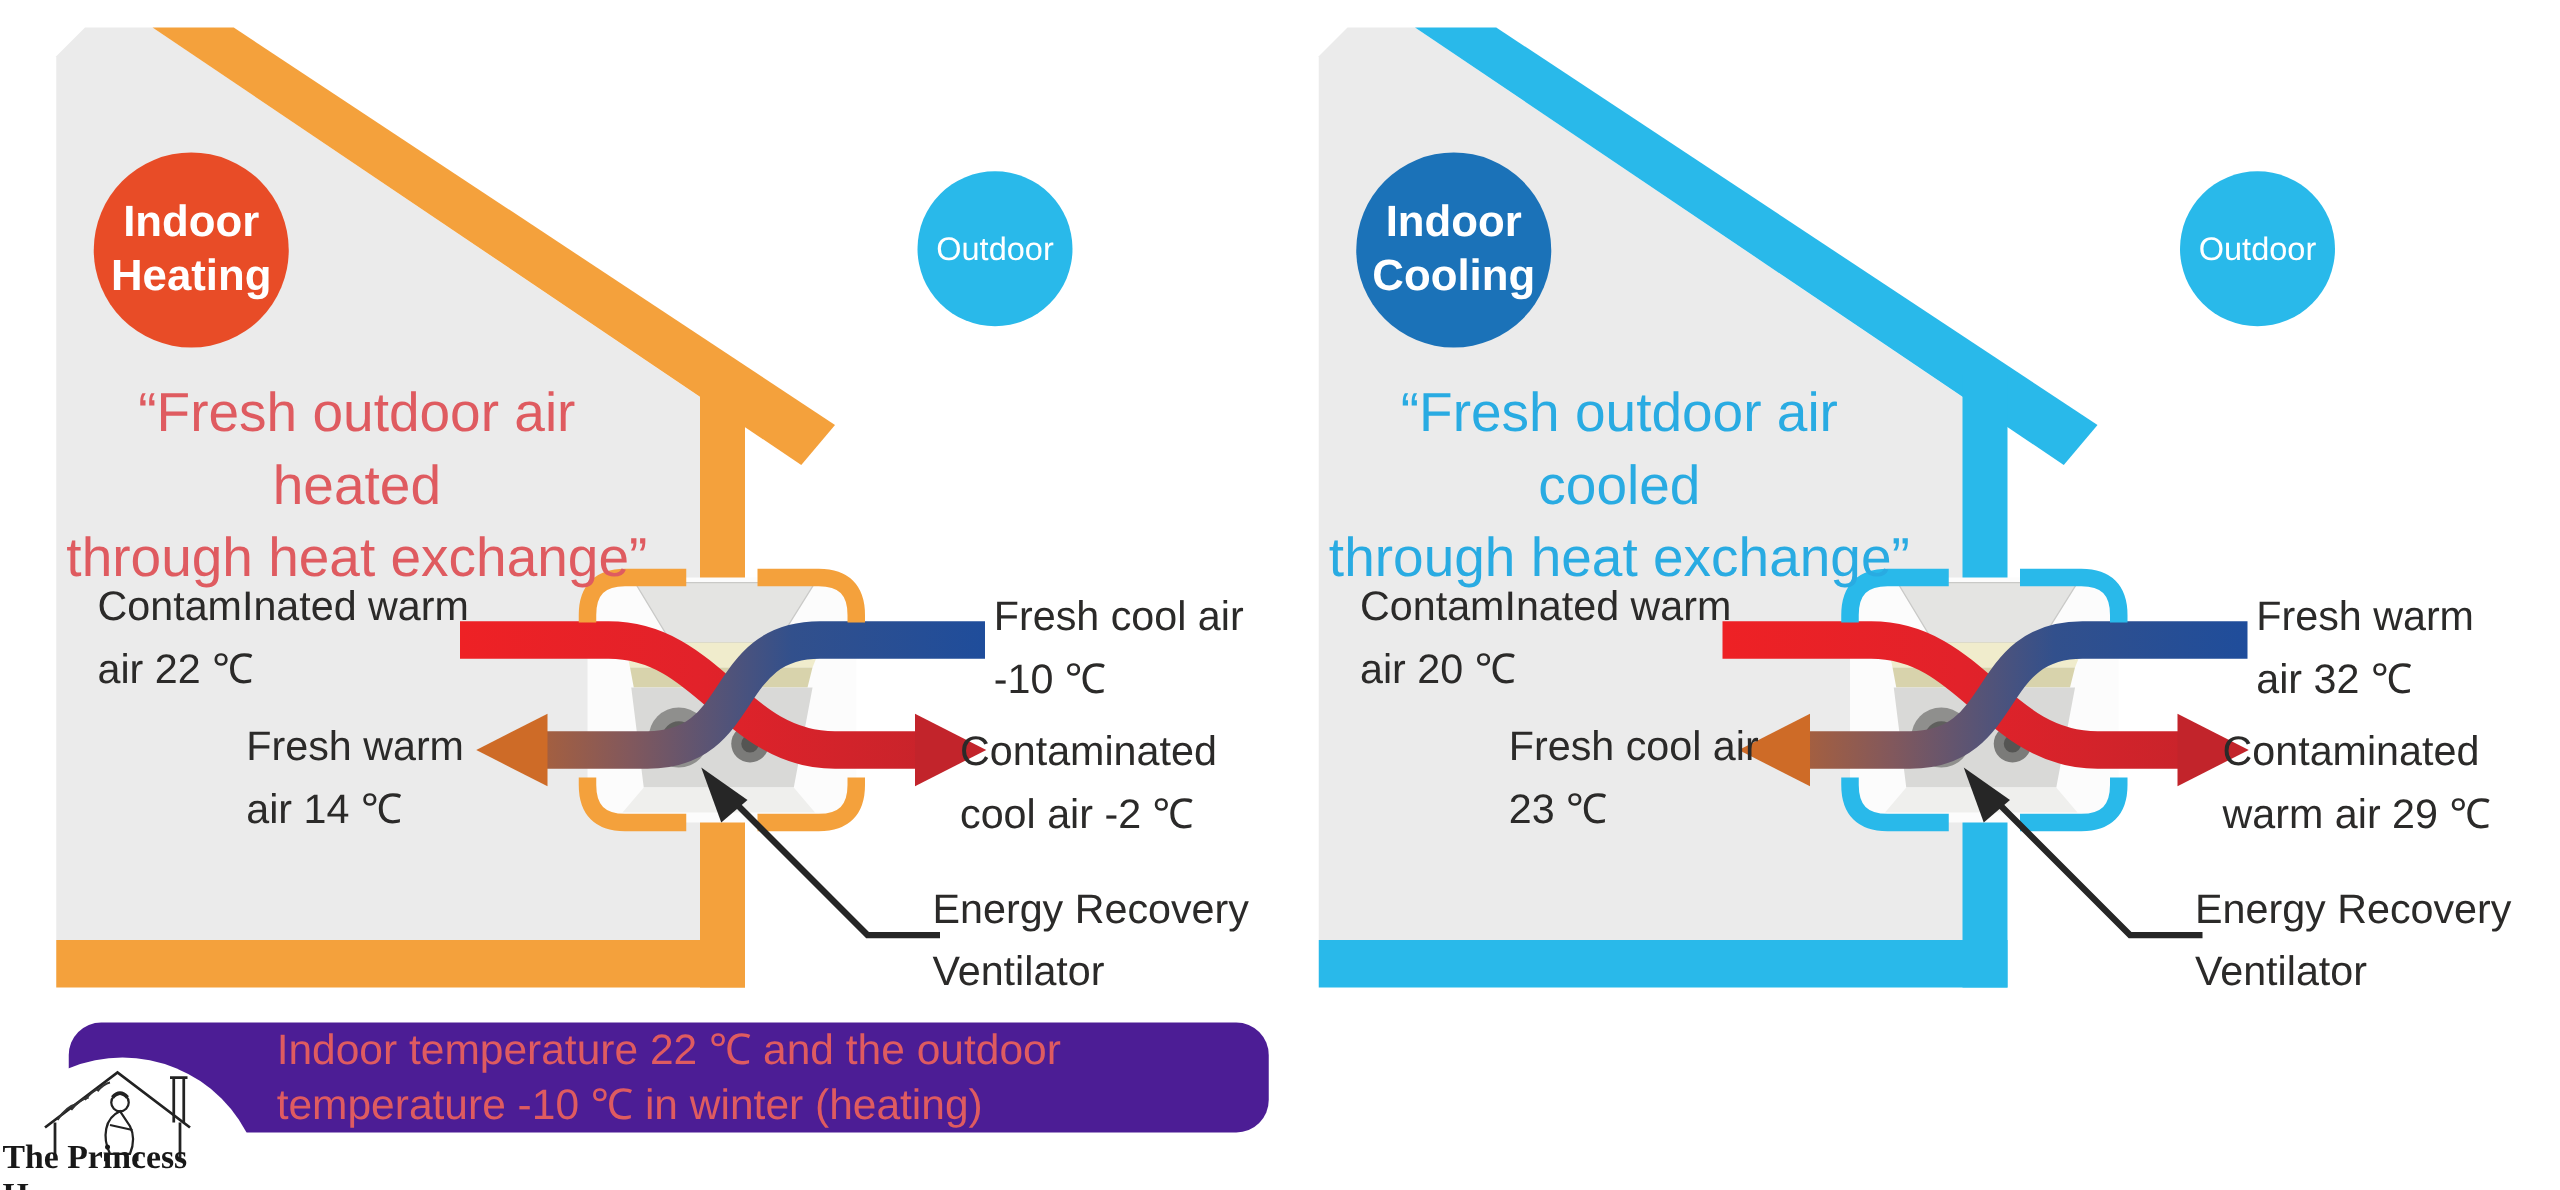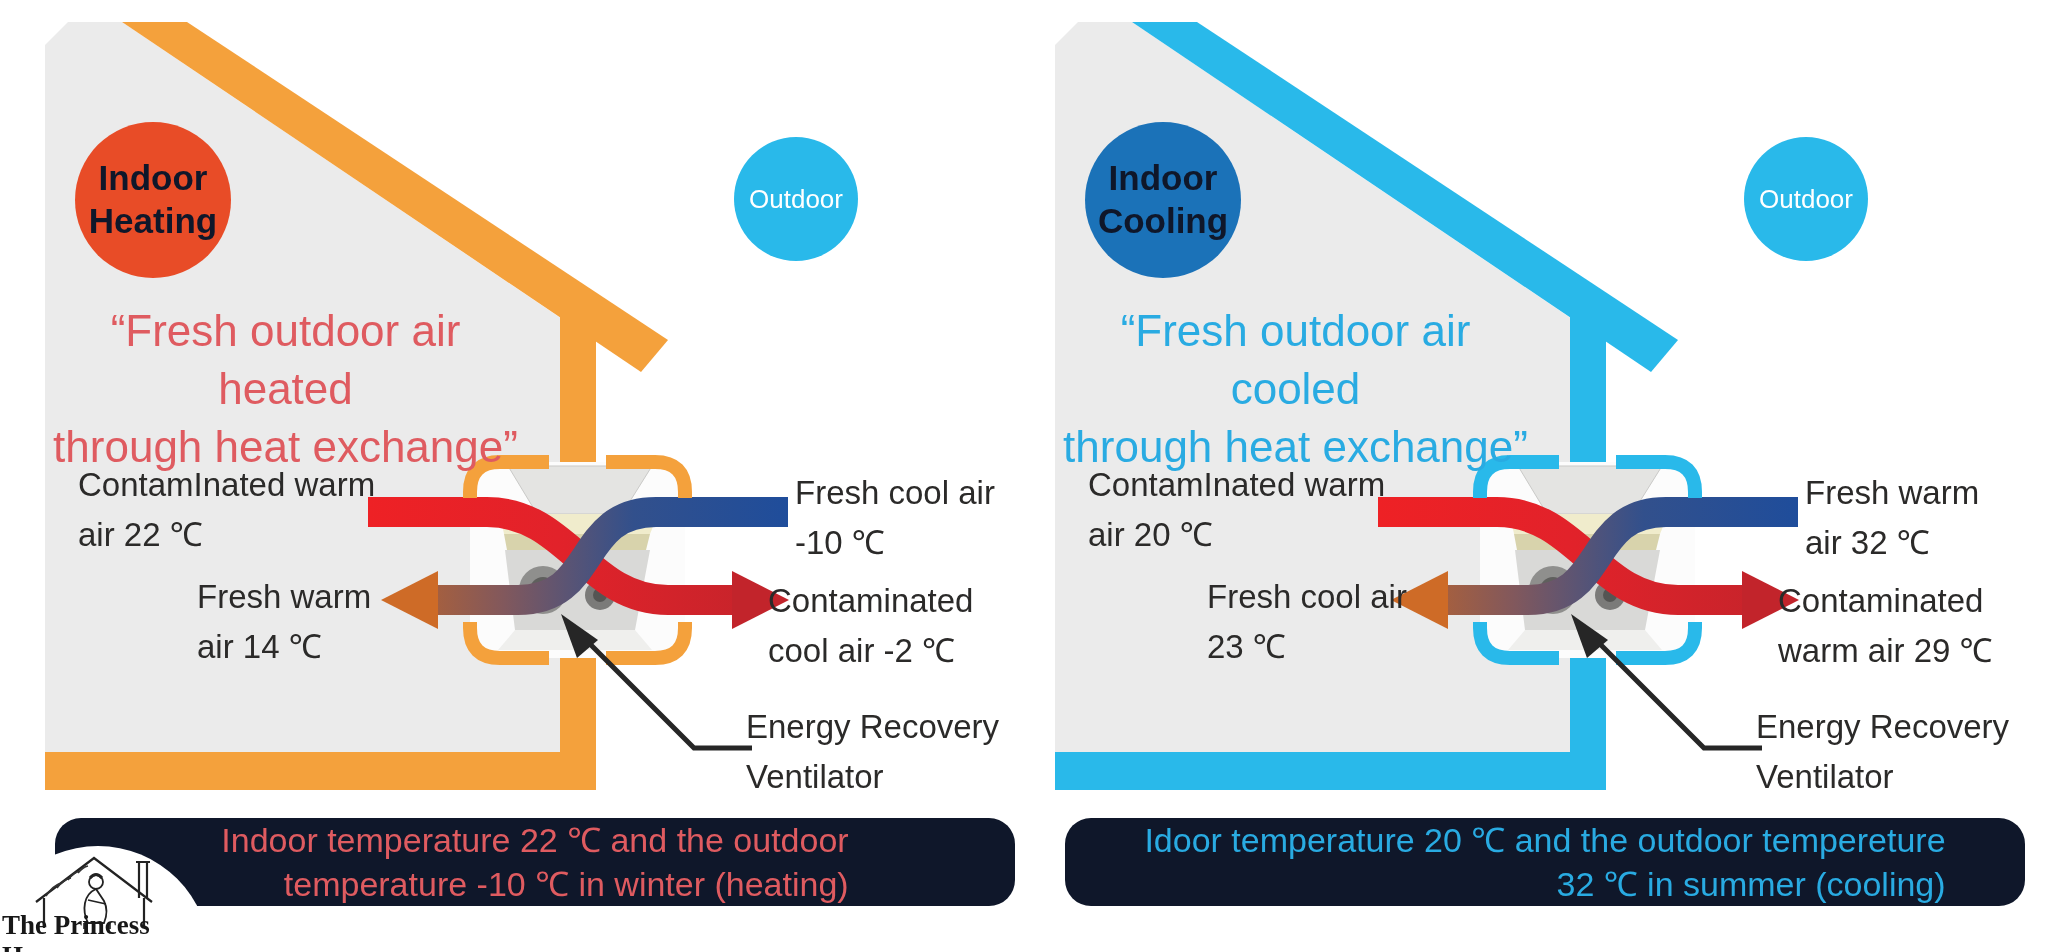--- a/index.html
+++ b/index.html
@@ -11,7 +11,7 @@
   .scene{position:absolute;left:0;top:0;width:1024px;height:952px;display:block;}
 
   .badge{position:absolute;left:75px;top:122px;width:156px;height:156px;border-radius:50%;
-         background:var(--badge);color:#0f172a;font-size:35px;font-weight:bold;line-height:1.22;
+         background:var(--badge);color:#ffffff;font-size:35px;font-weight:bold;line-height:1.22;
          display:flex;align-items:center;justify-content:center;text-align:center;white-space:pre-line;}
   .outdoor{position:absolute;left:734px;top:137px;width:124px;height:124px;border-radius:50%;
          background:#29B9EA;color:#fff;font-size:26px;display:flex;align-items:center;

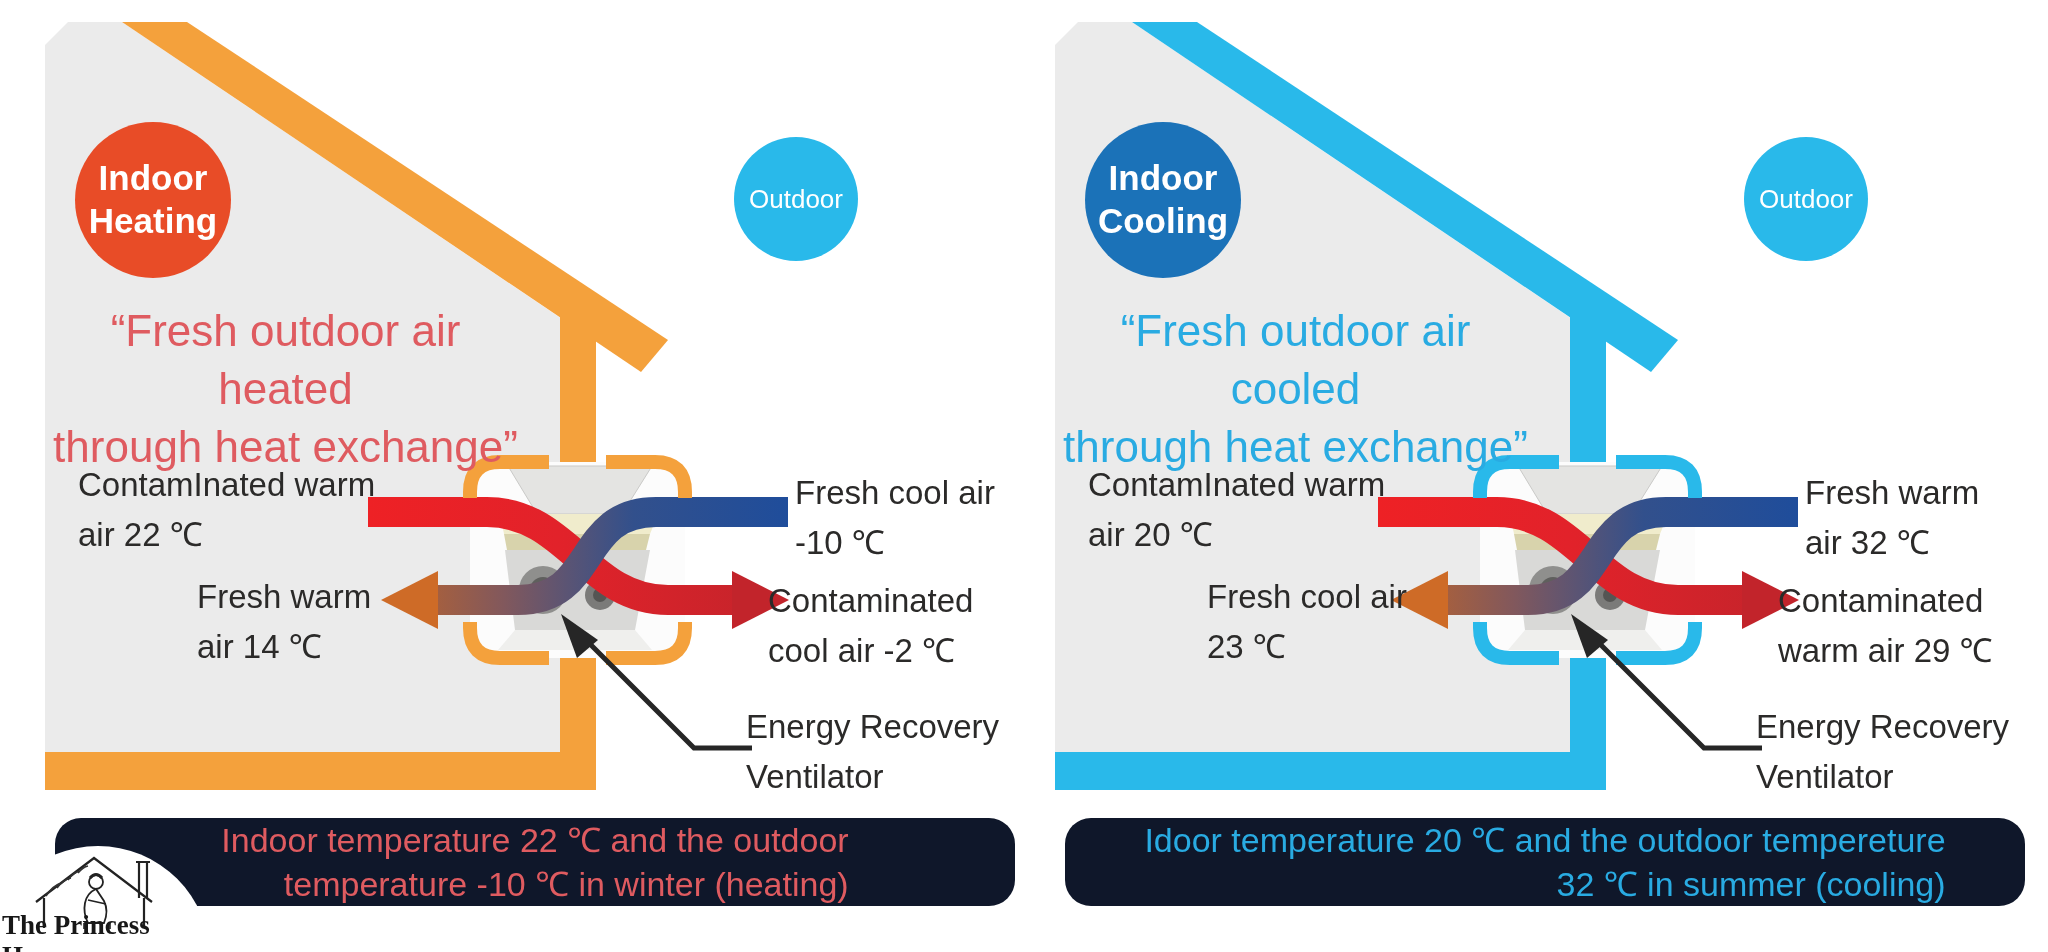--- a/index.html
+++ b/index.html
@@ -25,8 +25,8 @@
   .lbl.out-right{left:768px;top:576px;}
   .lbl.erv{left:746px;top:702px;}
   .caption{position:absolute;left:55px;top:818px;width:960px;height:88px;border-radius:26px;
-         background:#0f172a;color:var(--tint);font-size:34px;line-height:1.3;
-         display:flex;align-items:center;justify-content:center;text-align:right;white-space:pre-line;}
+         background:#4c1d95;color:var(--tint);font-size:34px;line-height:1.3;
+         display:flex;align-items:center;justify-content:center;text-align:left;white-space:pre-line;}
 
   .logo{position:absolute;left:0;top:840px;width:225px;height:112px;z-index:5;}
   .logo .disc{position:absolute;left:-14px;top:6px;width:224px;height:224px;border-radius:50%;background:#fff;}

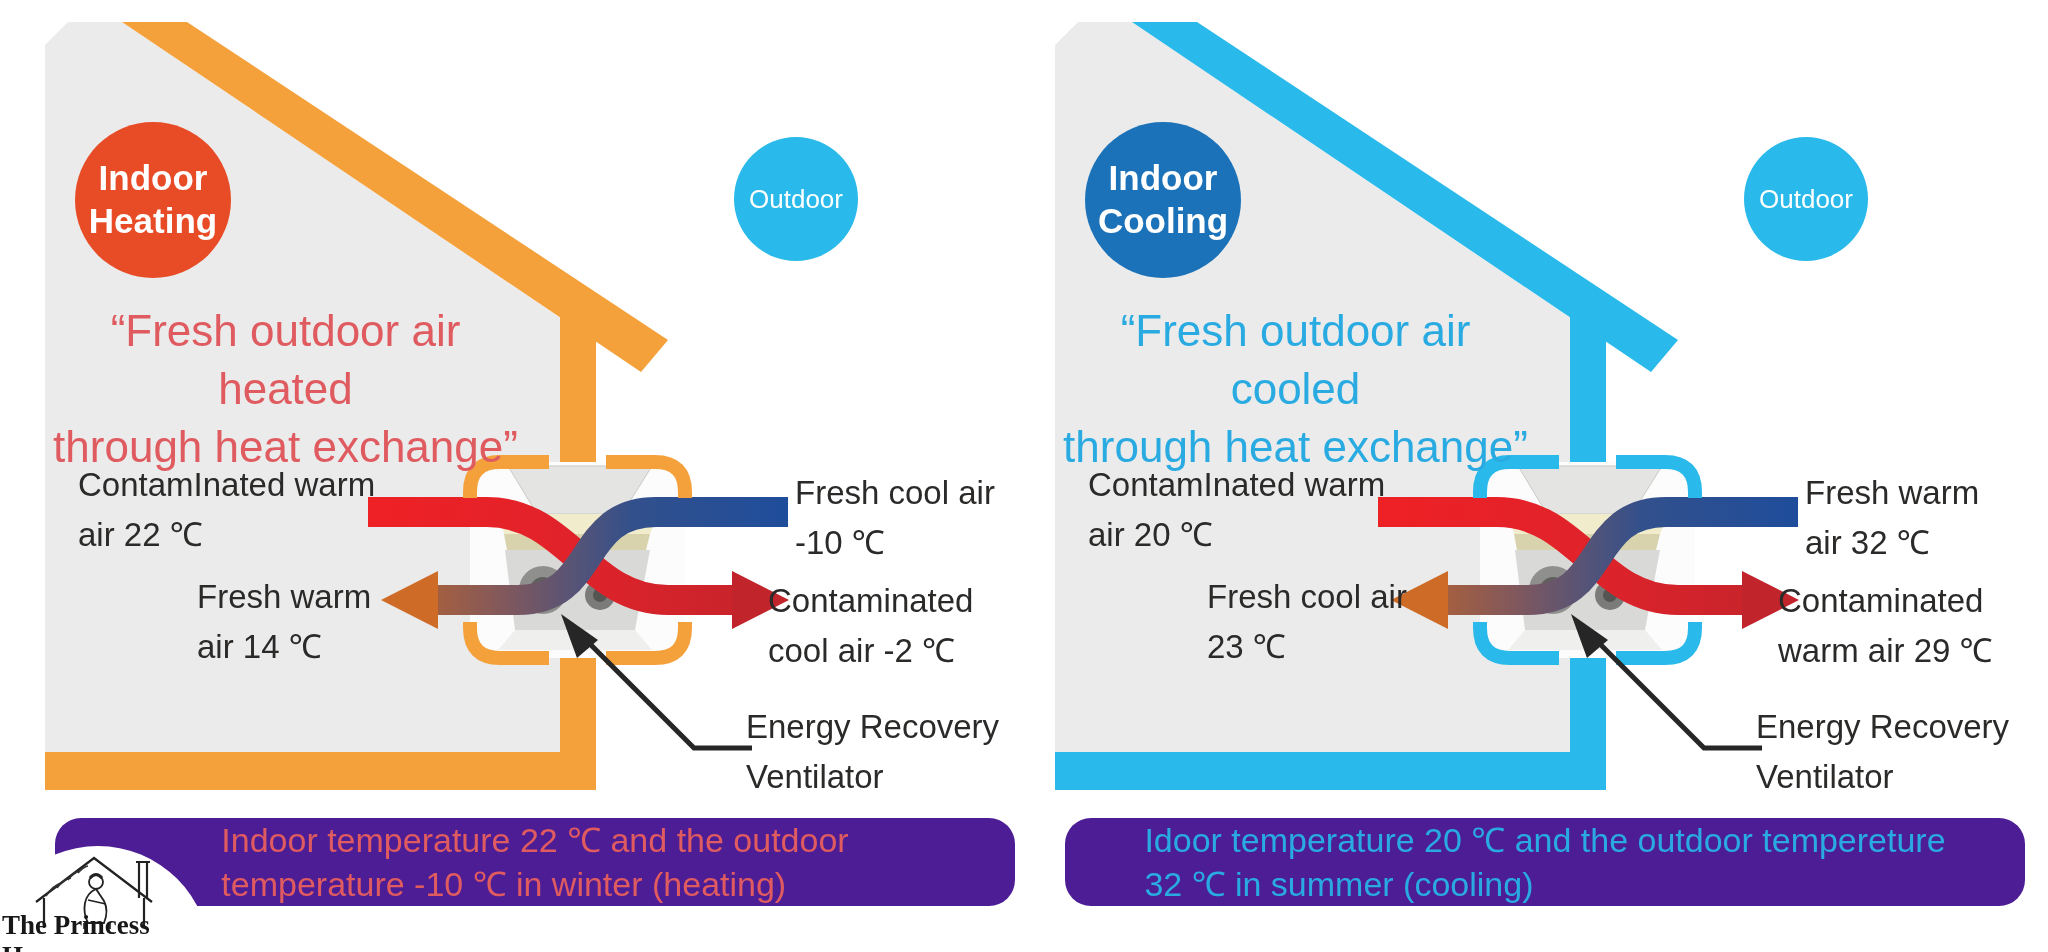--- a/index.html
+++ b/index.html
@@ -175,8 +175,6 @@
 warm air 29 ℃</div>
     <div class="lbl erv">Energy Recovery
 Ventilator</div>
-    <div class="caption">Idoor temperature 20 ℃ and the outdoor tempereture
-32 ℃ in summer (cooling)</div>
   </section>
 
   <div class="logo">

